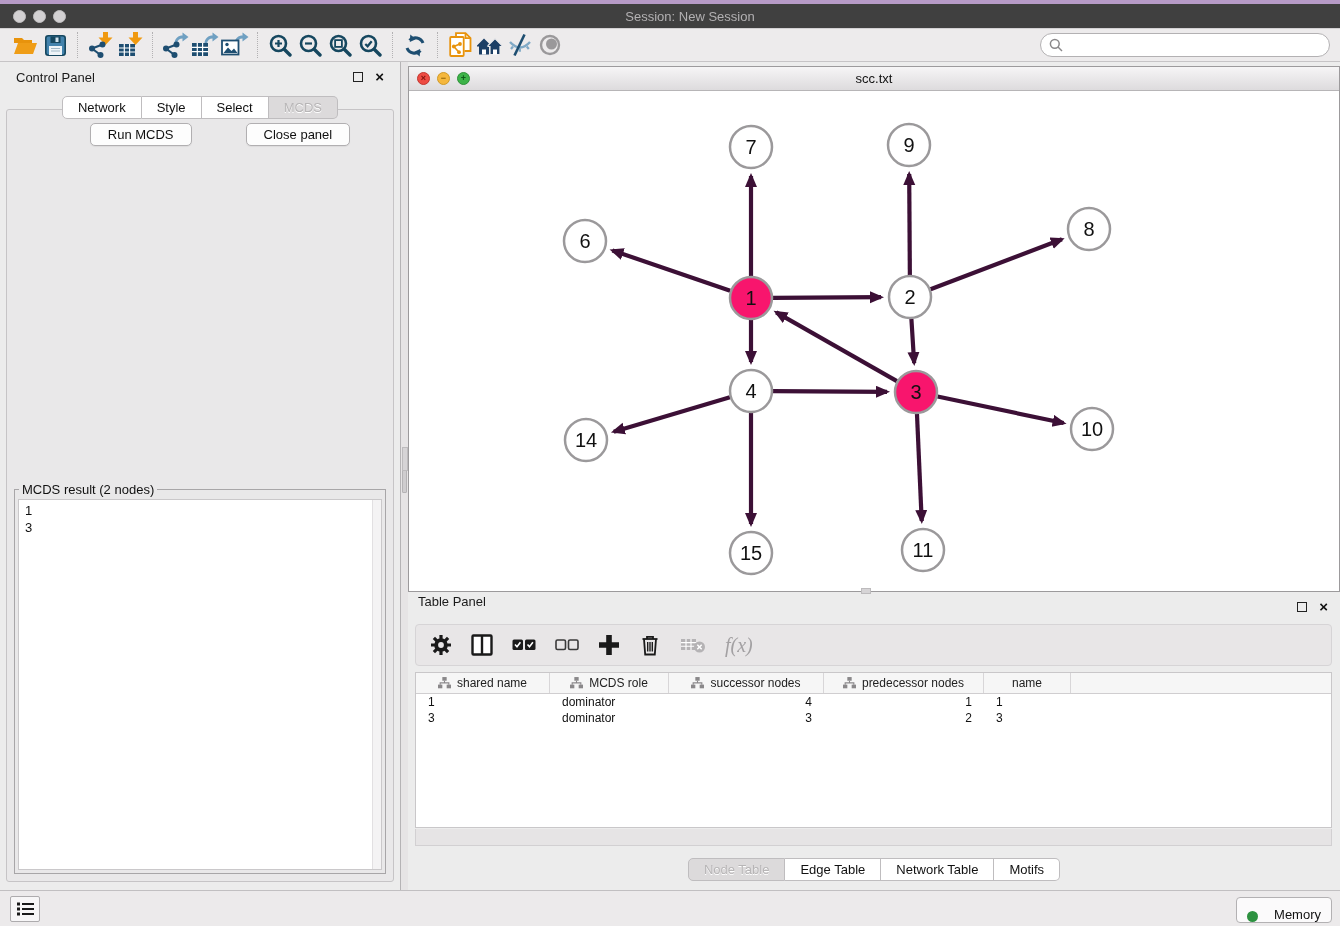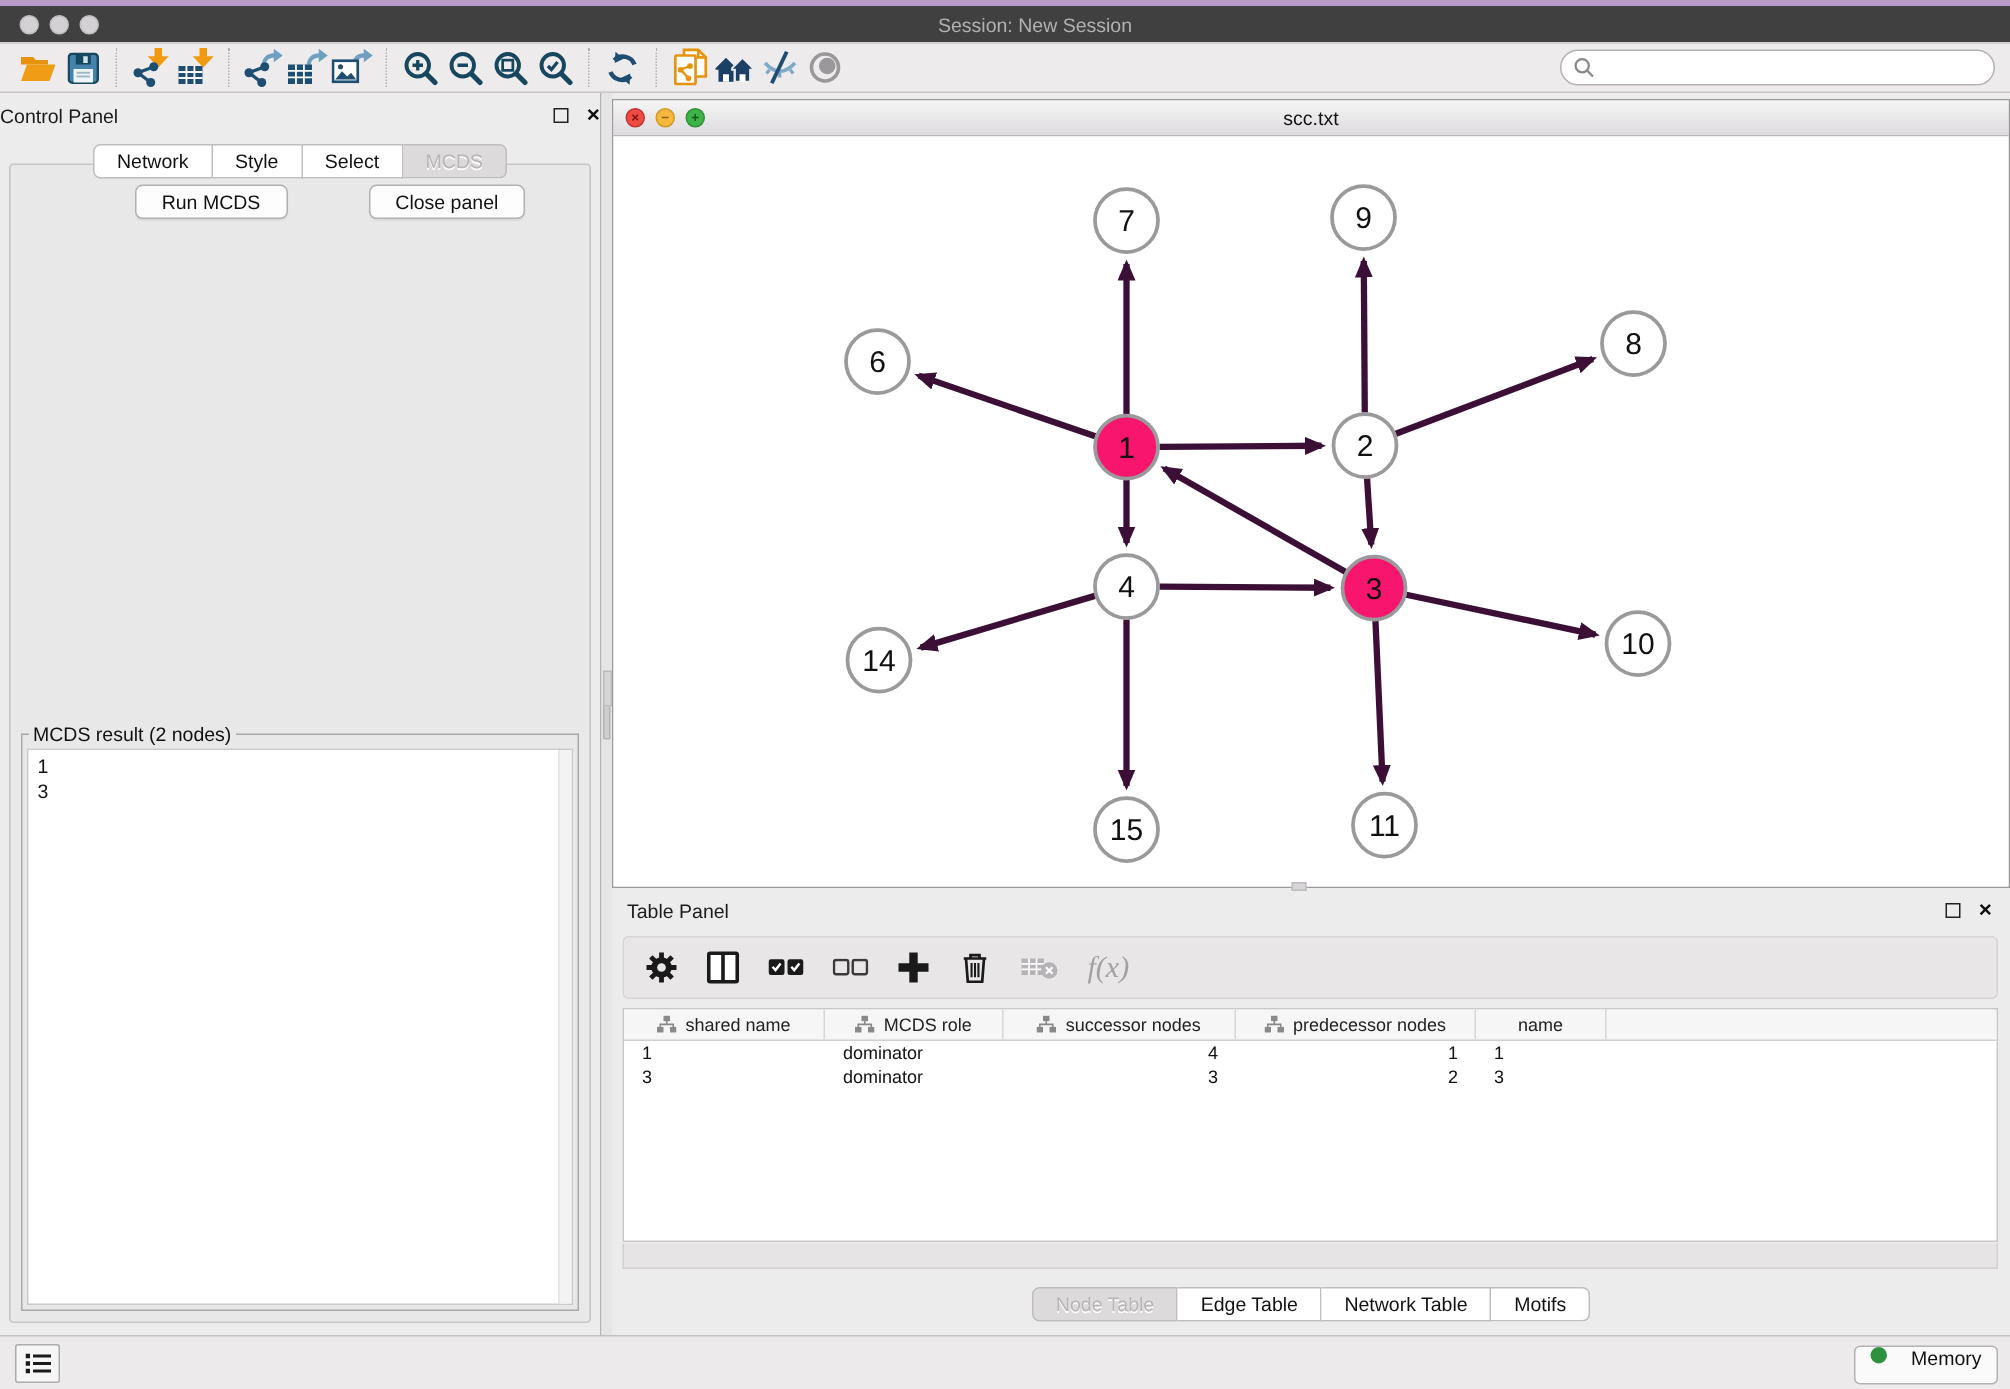--- a/index.html
+++ b/index.html
@@ -23,7 +23,7 @@
   .searchbox input { border:none; outline:none; flex:1; font:13px "Liberation Sans",sans-serif; background:transparent; margin-left:5px; }
   
   .control-panel { position:absolute; left:0; top:62px; width:401px; bottom:36px; background:#ececec; border-right:1px solid #b5b3b5; }
-  .cp-header { height:30px; display:flex; align-items:center; padding:0 0; }
+  .cp-header { height:30px; display:flex; align-items:center; padding:0 16px; }
   .panel-title { font-size:13px; color:#1b1b1b; }
   .panel-btns { margin-left:auto; display:flex; align-items:center; gap:12px; }
   .float-box { width:10px; height:10px; border:1.6px solid #222; }

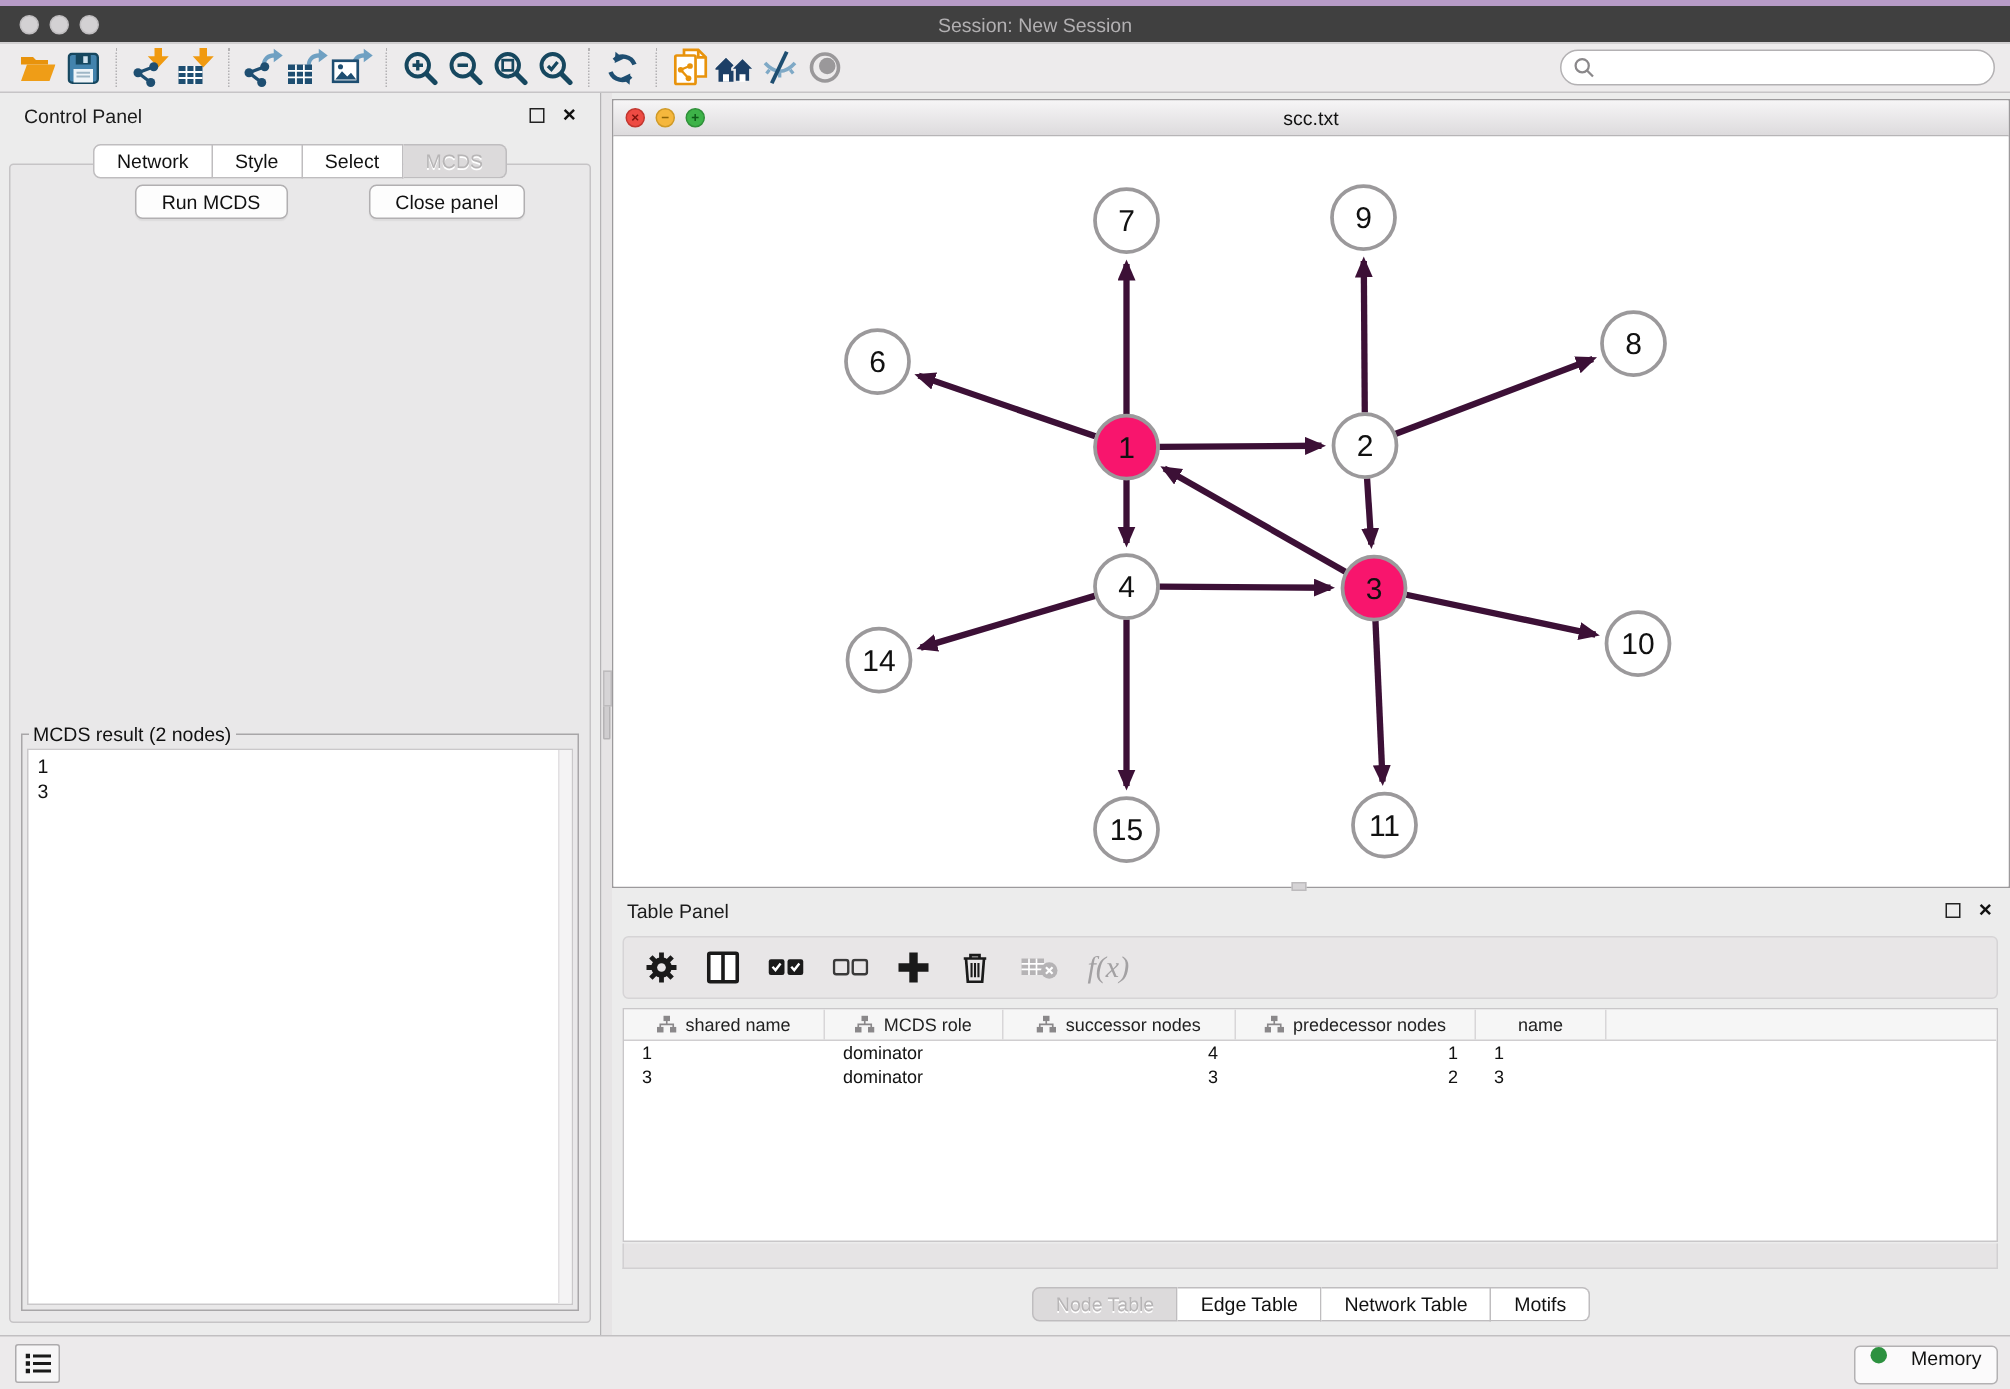--- a/index.html
+++ b/index.html
@@ -65,7 +65,7 @@
   .l-grip { position:absolute; left:-7px; top:380px; width:6px; height:24px; background:#d6d4d6; border:1px solid #bdbbbd; }
   
   .table-panel { position:absolute; left:408px; right:0; top:594px; bottom:36px; background:#ececec; }
-  .tp-header { height:26px; display:flex; align-items:center; padding:0 12px 0 10px; }
+  .tp-header { height:26px; display:flex; padding:0 12px 0 10px; }
   .tp-toolbar { position:absolute; left:7px; right:8px; top:30px; height:42px; background:#e8e6e7; border:1px solid #d6d4d6; border-radius:4px; display:flex; align-items:center; gap:19px; padding:0 14px; }
   .tp-icon { display:flex; align-items:center; justify-content:center; }
   .fx { font-family:"Liberation Serif", serif; font-style:italic; font-size:20px; color:#a3a1a3; }

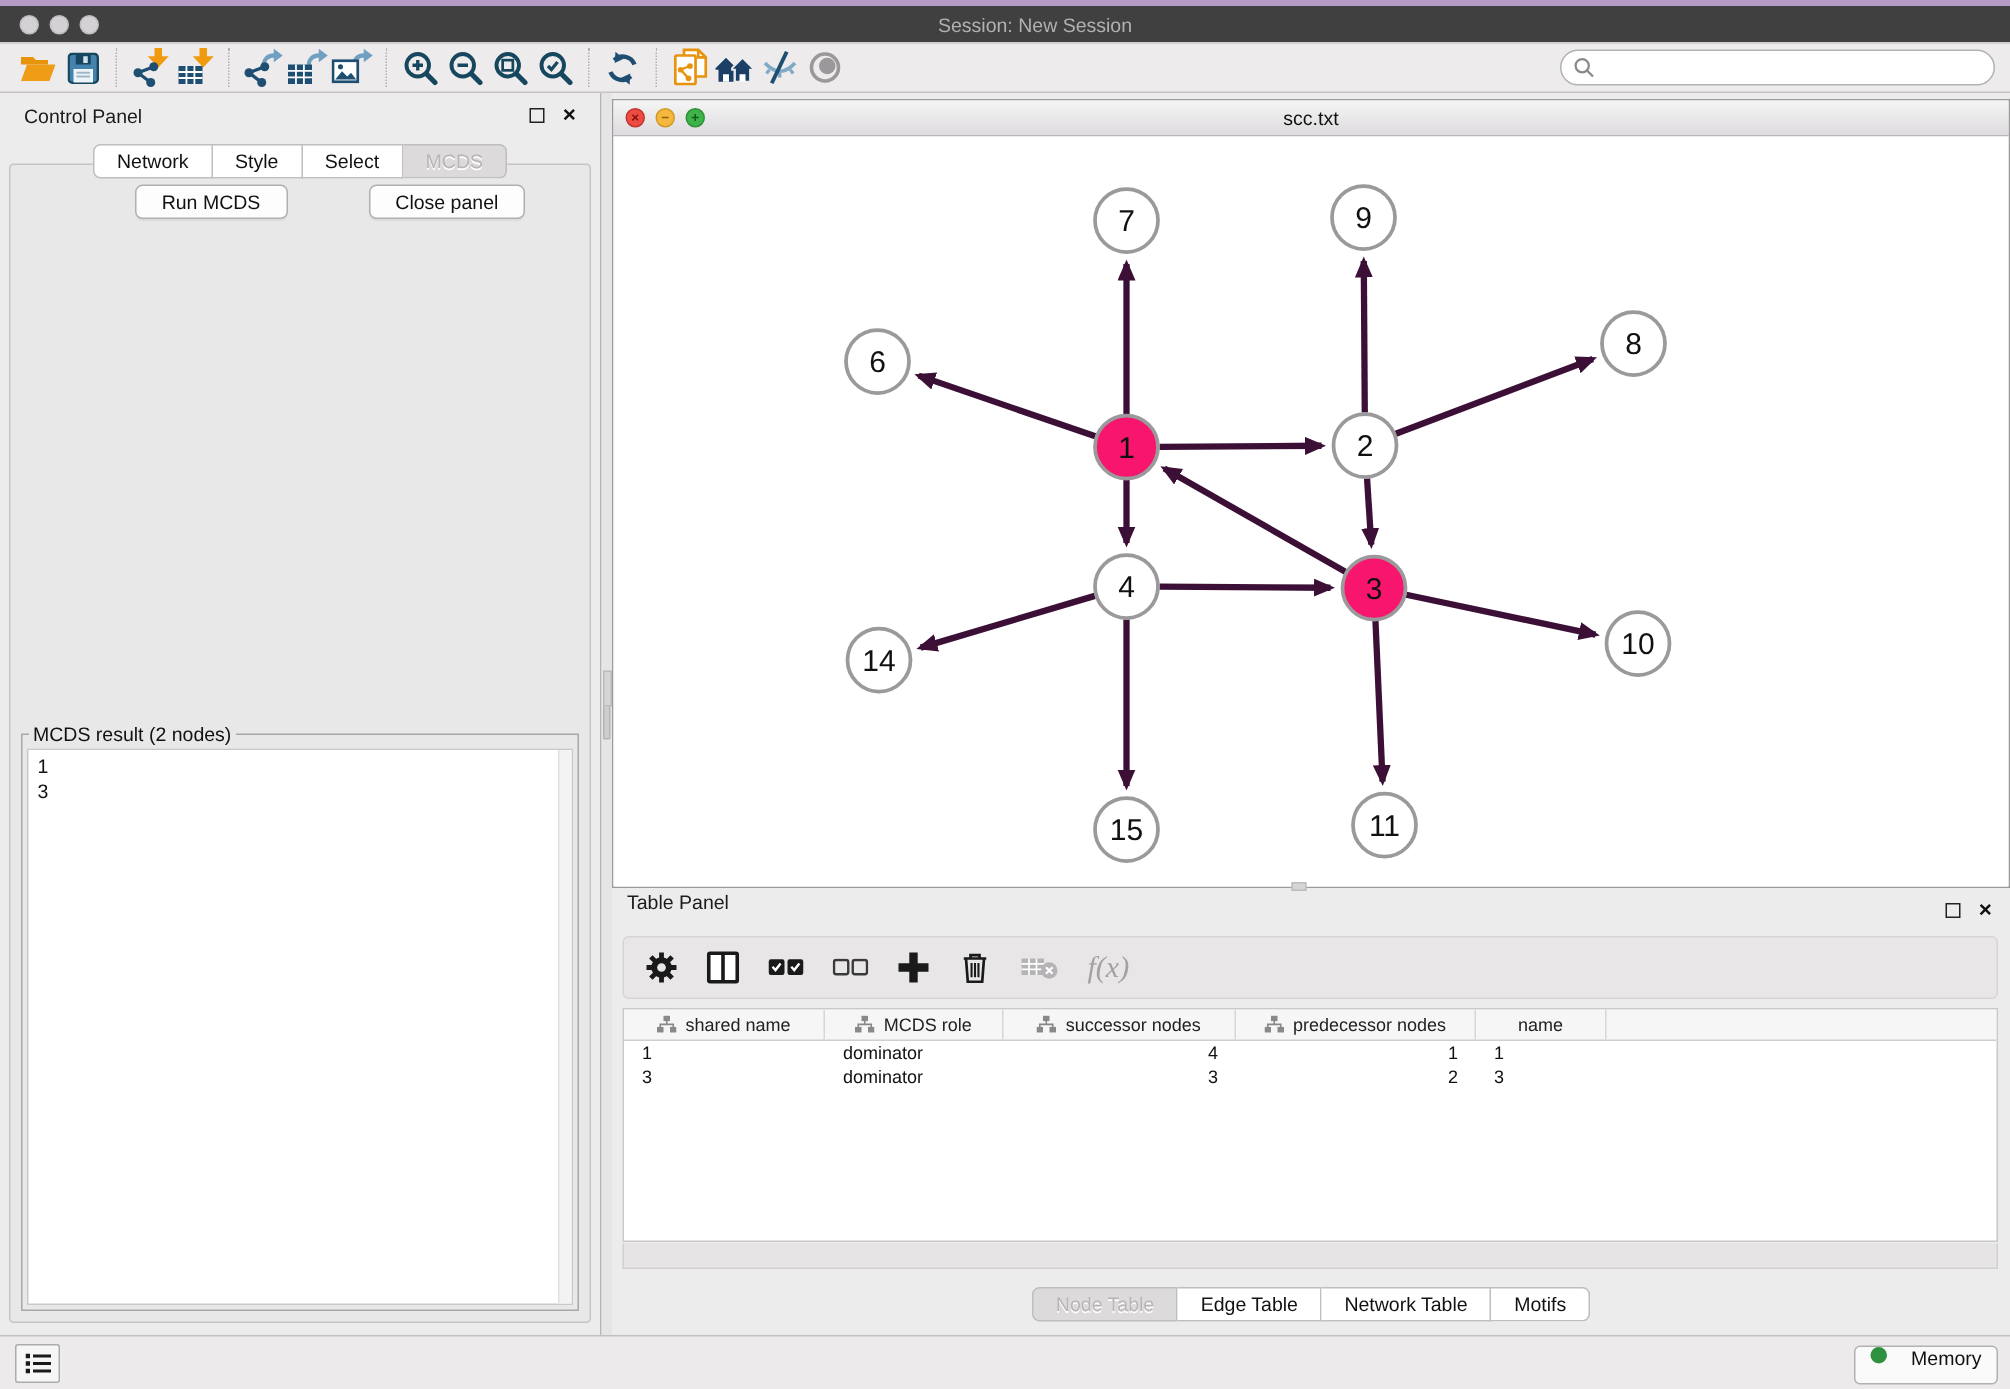--- a/index.html
+++ b/index.html
@@ -79,7 +79,7 @@
   
   .statusbar { position:absolute; left:0; bottom:0; right:0; height:36px; background:#eceaeb; border-top:1px solid #c1bfc1; }
   .sb-left-btn { position:absolute; left:10px; top:5px; width:30px; height:26px; background:#f7f6f7; border:1px solid #adabad; border-radius:2px; display:flex; align-items:center; justify-content:center; }
-  .memory-btn { position:absolute; right:8px; top:6px; height:26px; padding:0 10px; background:#fbfafb; border:1px solid #b3b1b3; border-radius:4px; display:flex; align-items:flex-start; gap:16px; }
+  .memory-btn { position:absolute; right:8px; top:6px; height:26px; padding:0 10px; background:#fbfafb; border:1px solid #b3b1b3; border-radius:4px; display:flex; align-items:flex-end; gap:16px; }
   .mem-dot { width:11px; height:11px; border-radius:50%; background:#2d9140; }
   .memory-btn span.lbl { font-size:13px; color:#111; }
 </style>

